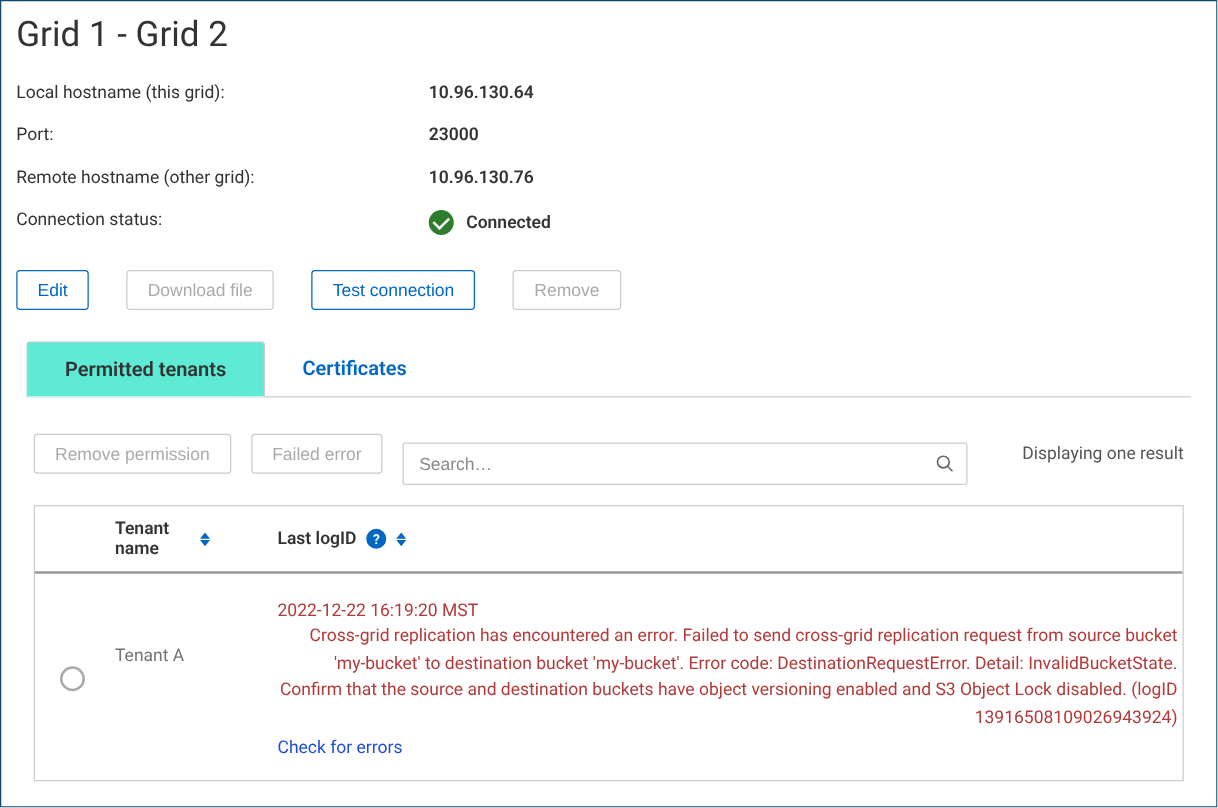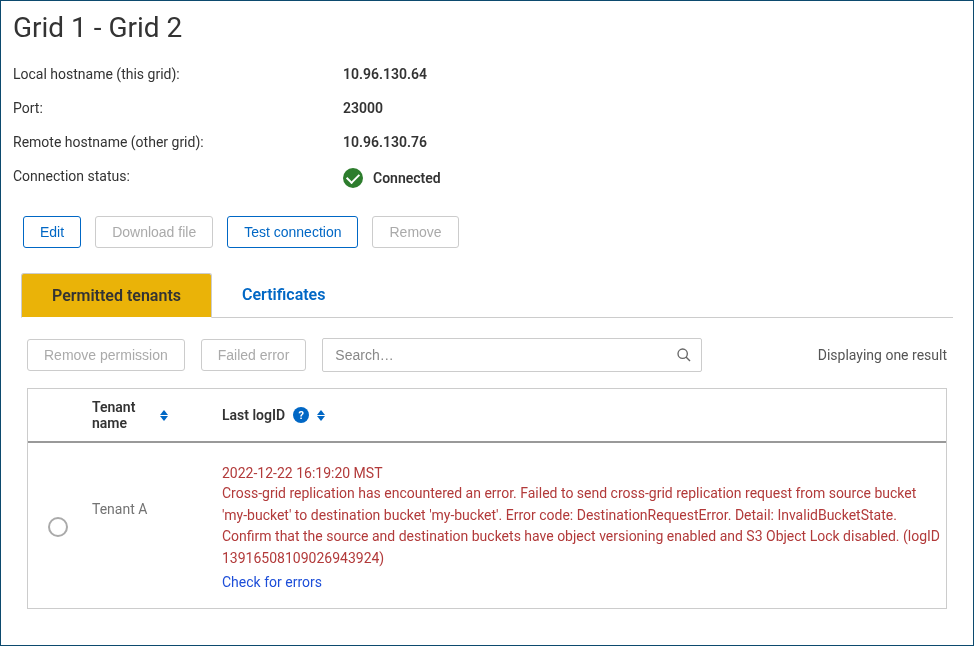--- a/index.html
+++ b/index.html
@@ -47,7 +47,7 @@
     transform: rotate(45deg);
     margin-top: -2px;
   }
-  .btn-row { display: flex; gap: 14px; margin-bottom: 24px; margin-left: 10px; }
+  .btn-row { display: flex; gap: 30px; margin-bottom: 24px; }
   .btn {
     padding: 7px 16px;
     border: 1px solid #0067c5;

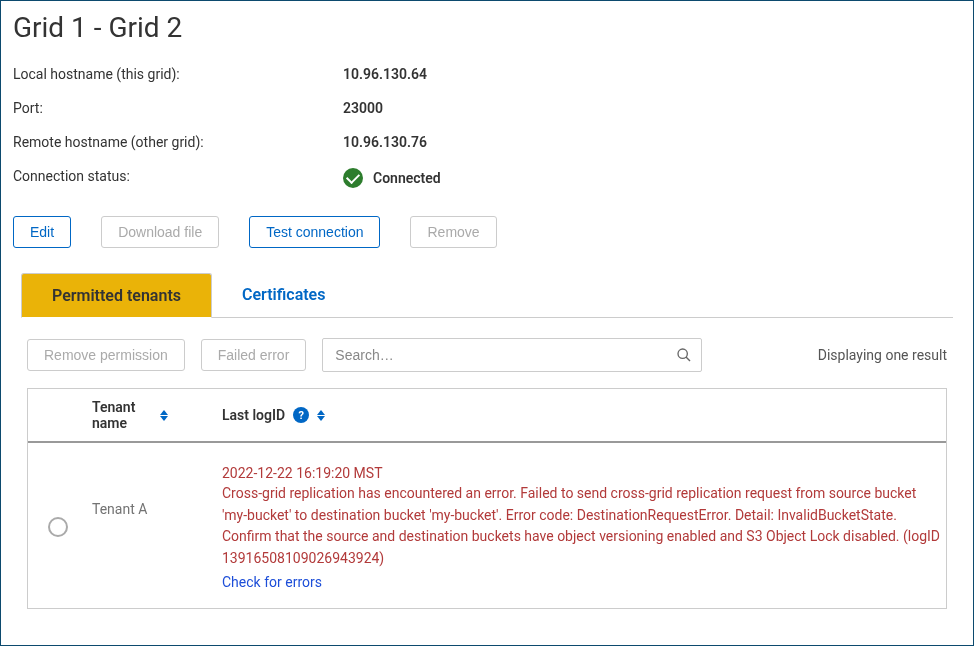--- a/index.html
+++ b/index.html
@@ -80,7 +80,7 @@
     border: 1px solid #ccc;
     border-bottom: 1px solid #fff;
     border-radius: 3px 3px 0 0;
-    background: #eab308;
+    background: #5eead4;
   }
   .tab.inactive { color: #0067c5; font-weight: 600; }
   .tab-content { padding: 20px 6px 0 6px; }

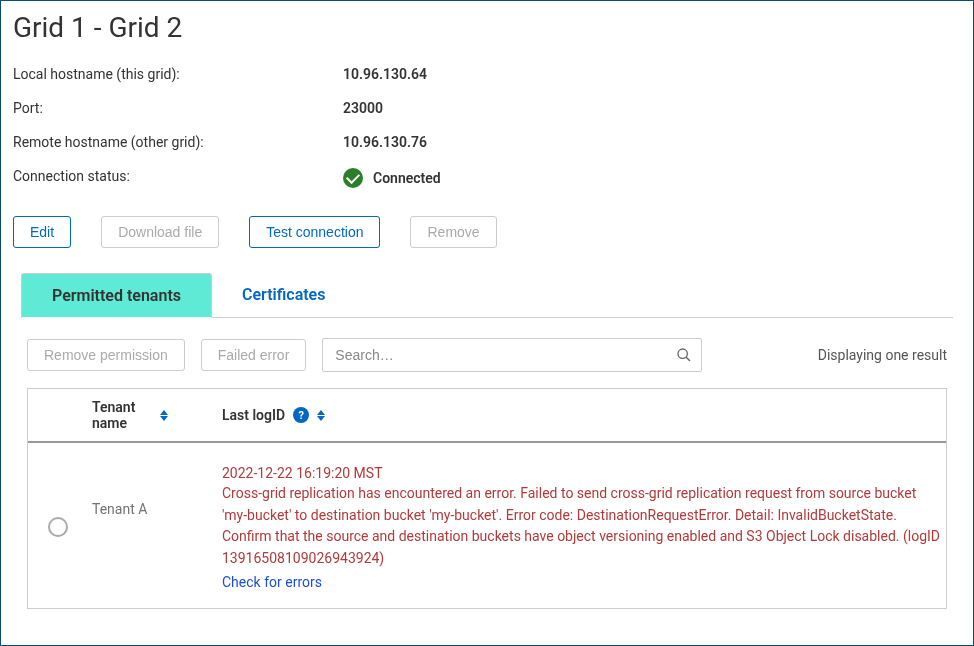--- a/index.html
+++ b/index.html
@@ -92,7 +92,8 @@
   }
   .search-wrap {
     position: relative;
-    width: 380px;
+    width: 452px;
+    margin-top: 16px;
   }
   .search-input {
     width: 100%;

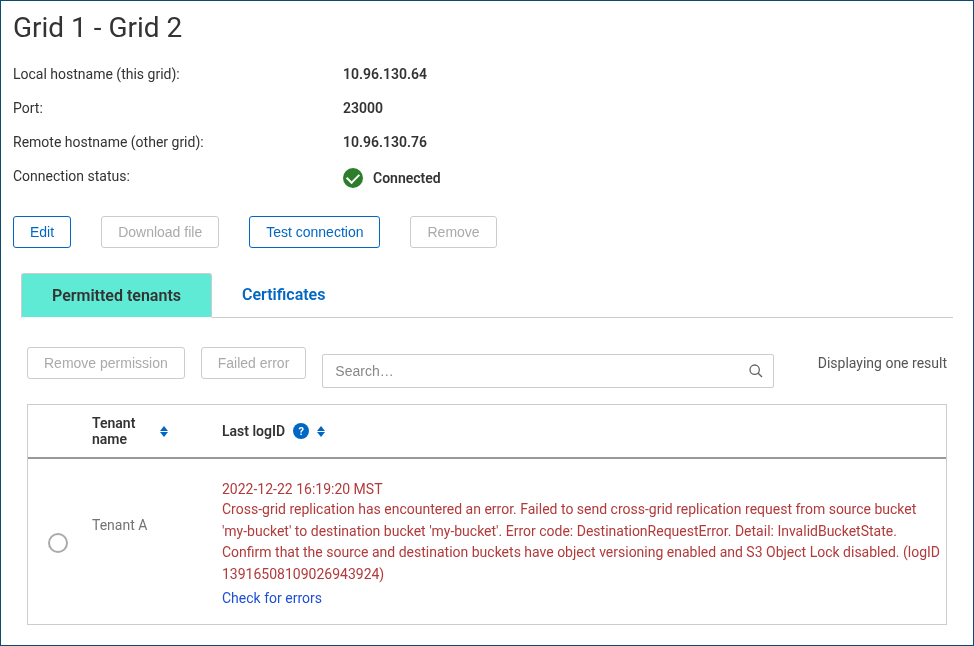--- a/index.html
+++ b/index.html
@@ -176,7 +176,7 @@
     display: inline-block;
   }
   .err-ts { color: #b23a3a; margin-bottom: 2px; }
-  .err-msg { color: #b23a3a; line-height: 1.55; }
+  .err-msg { color: #b23a3a; line-height: 1.55; text-align: right; }
   .check-link { color: #1d4ed8; cursor: pointer; margin-top: 4px; display: inline-block; }
 </style>
 </head>

